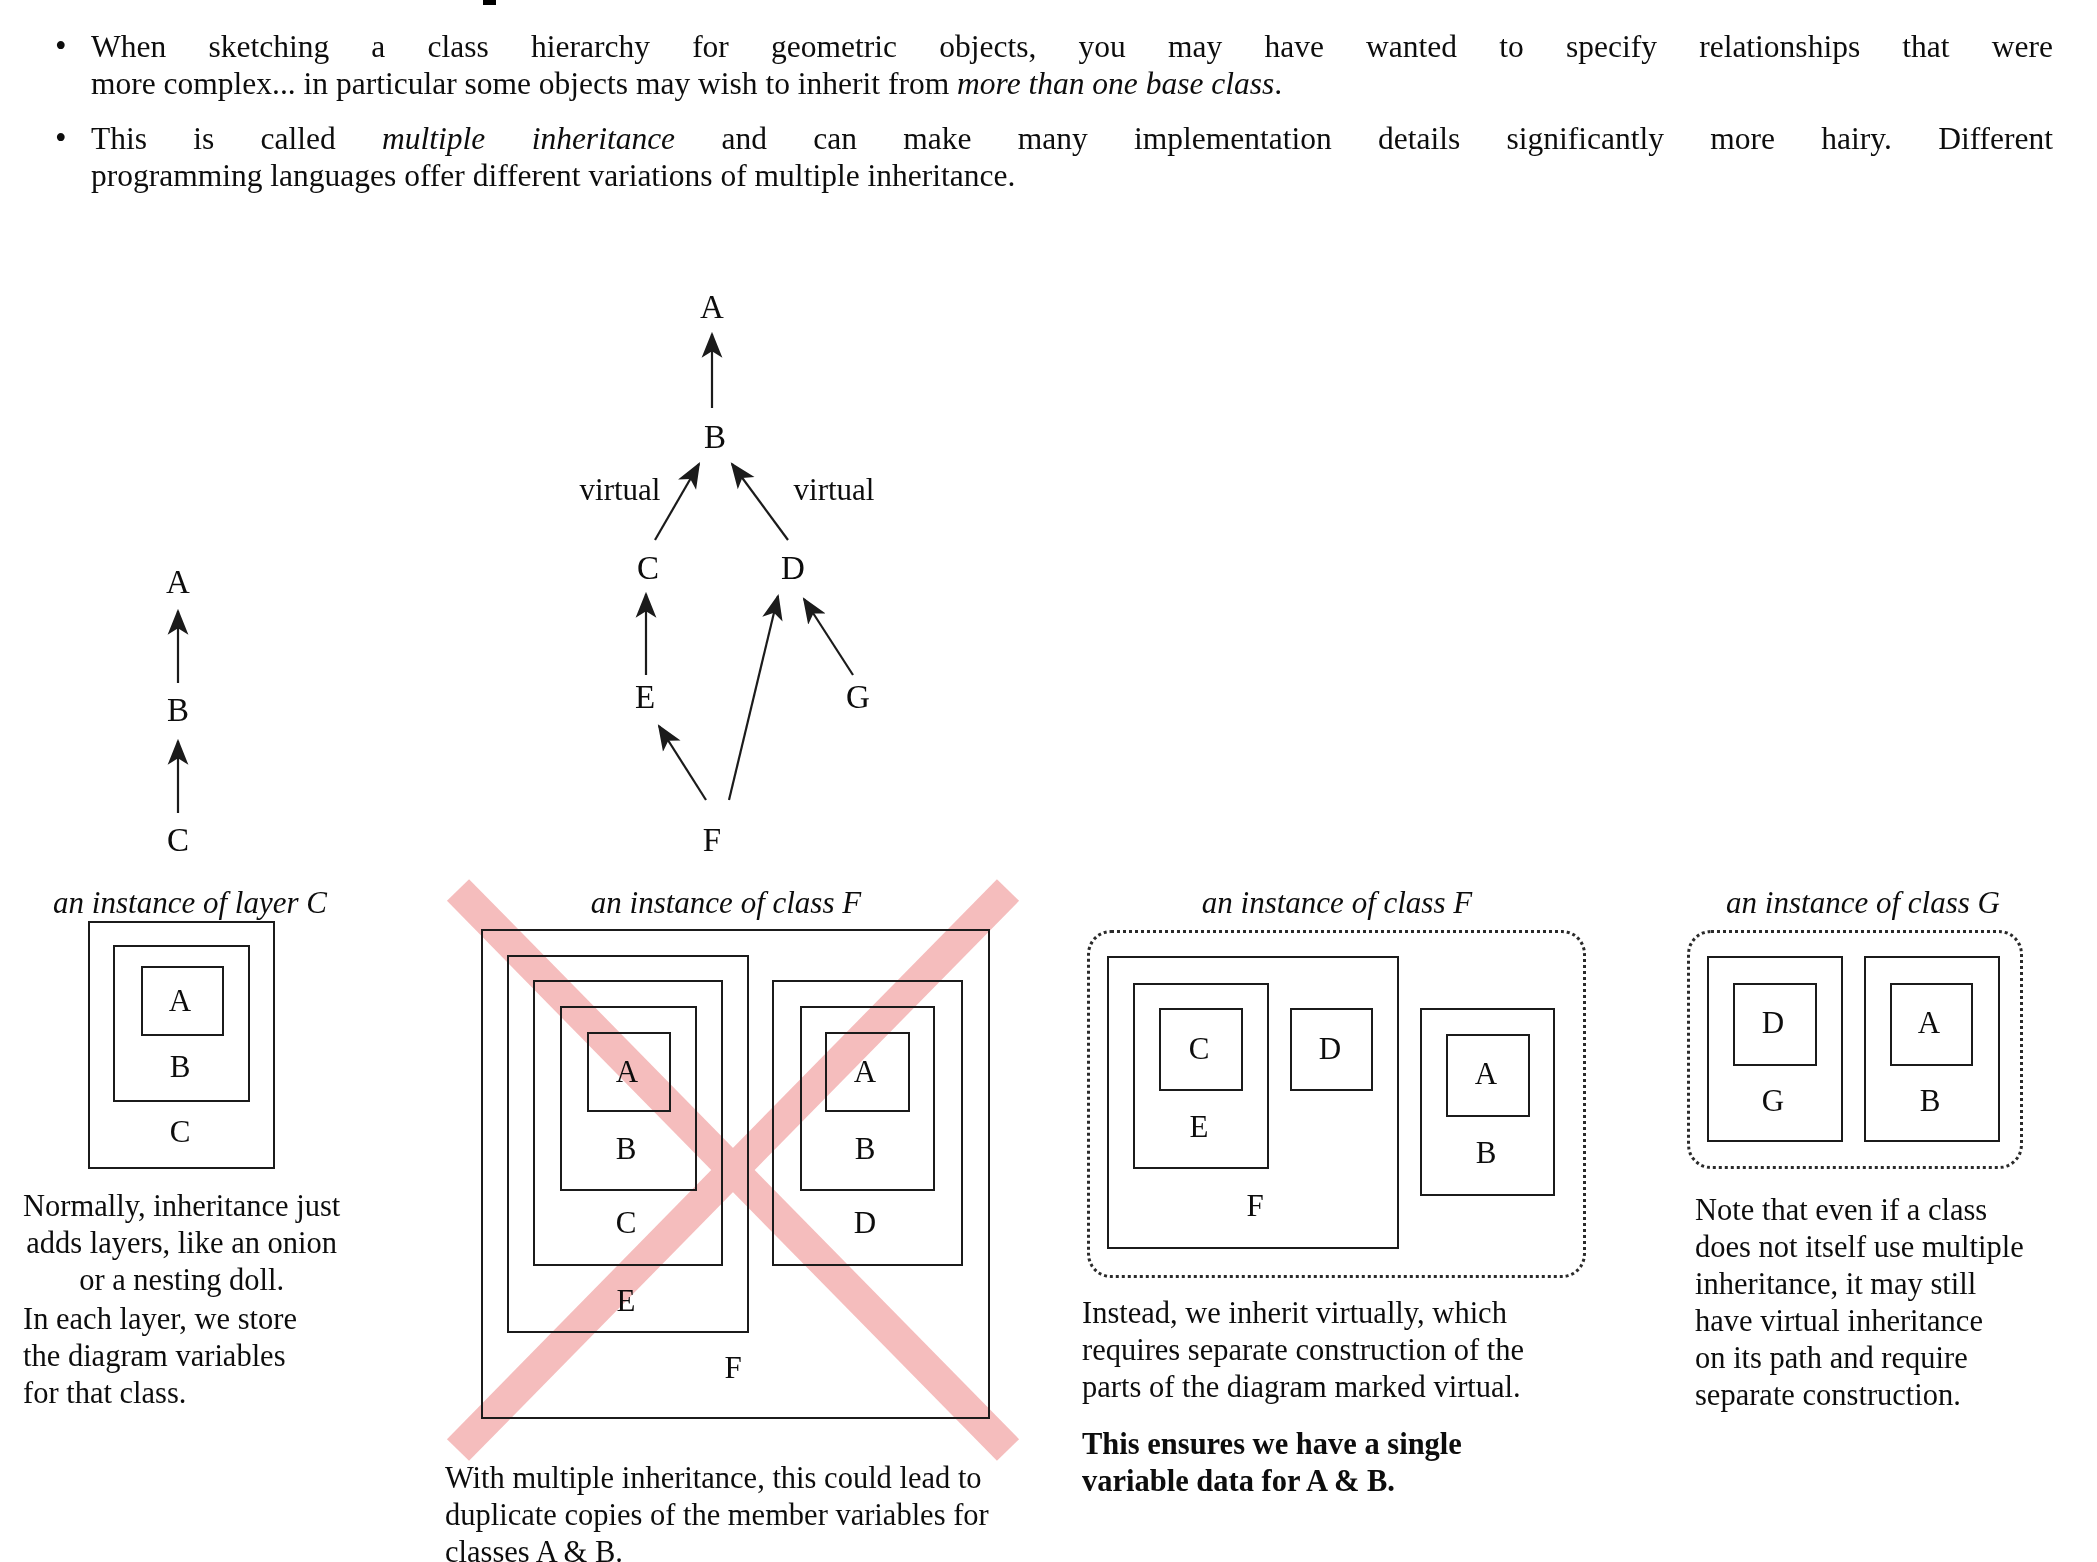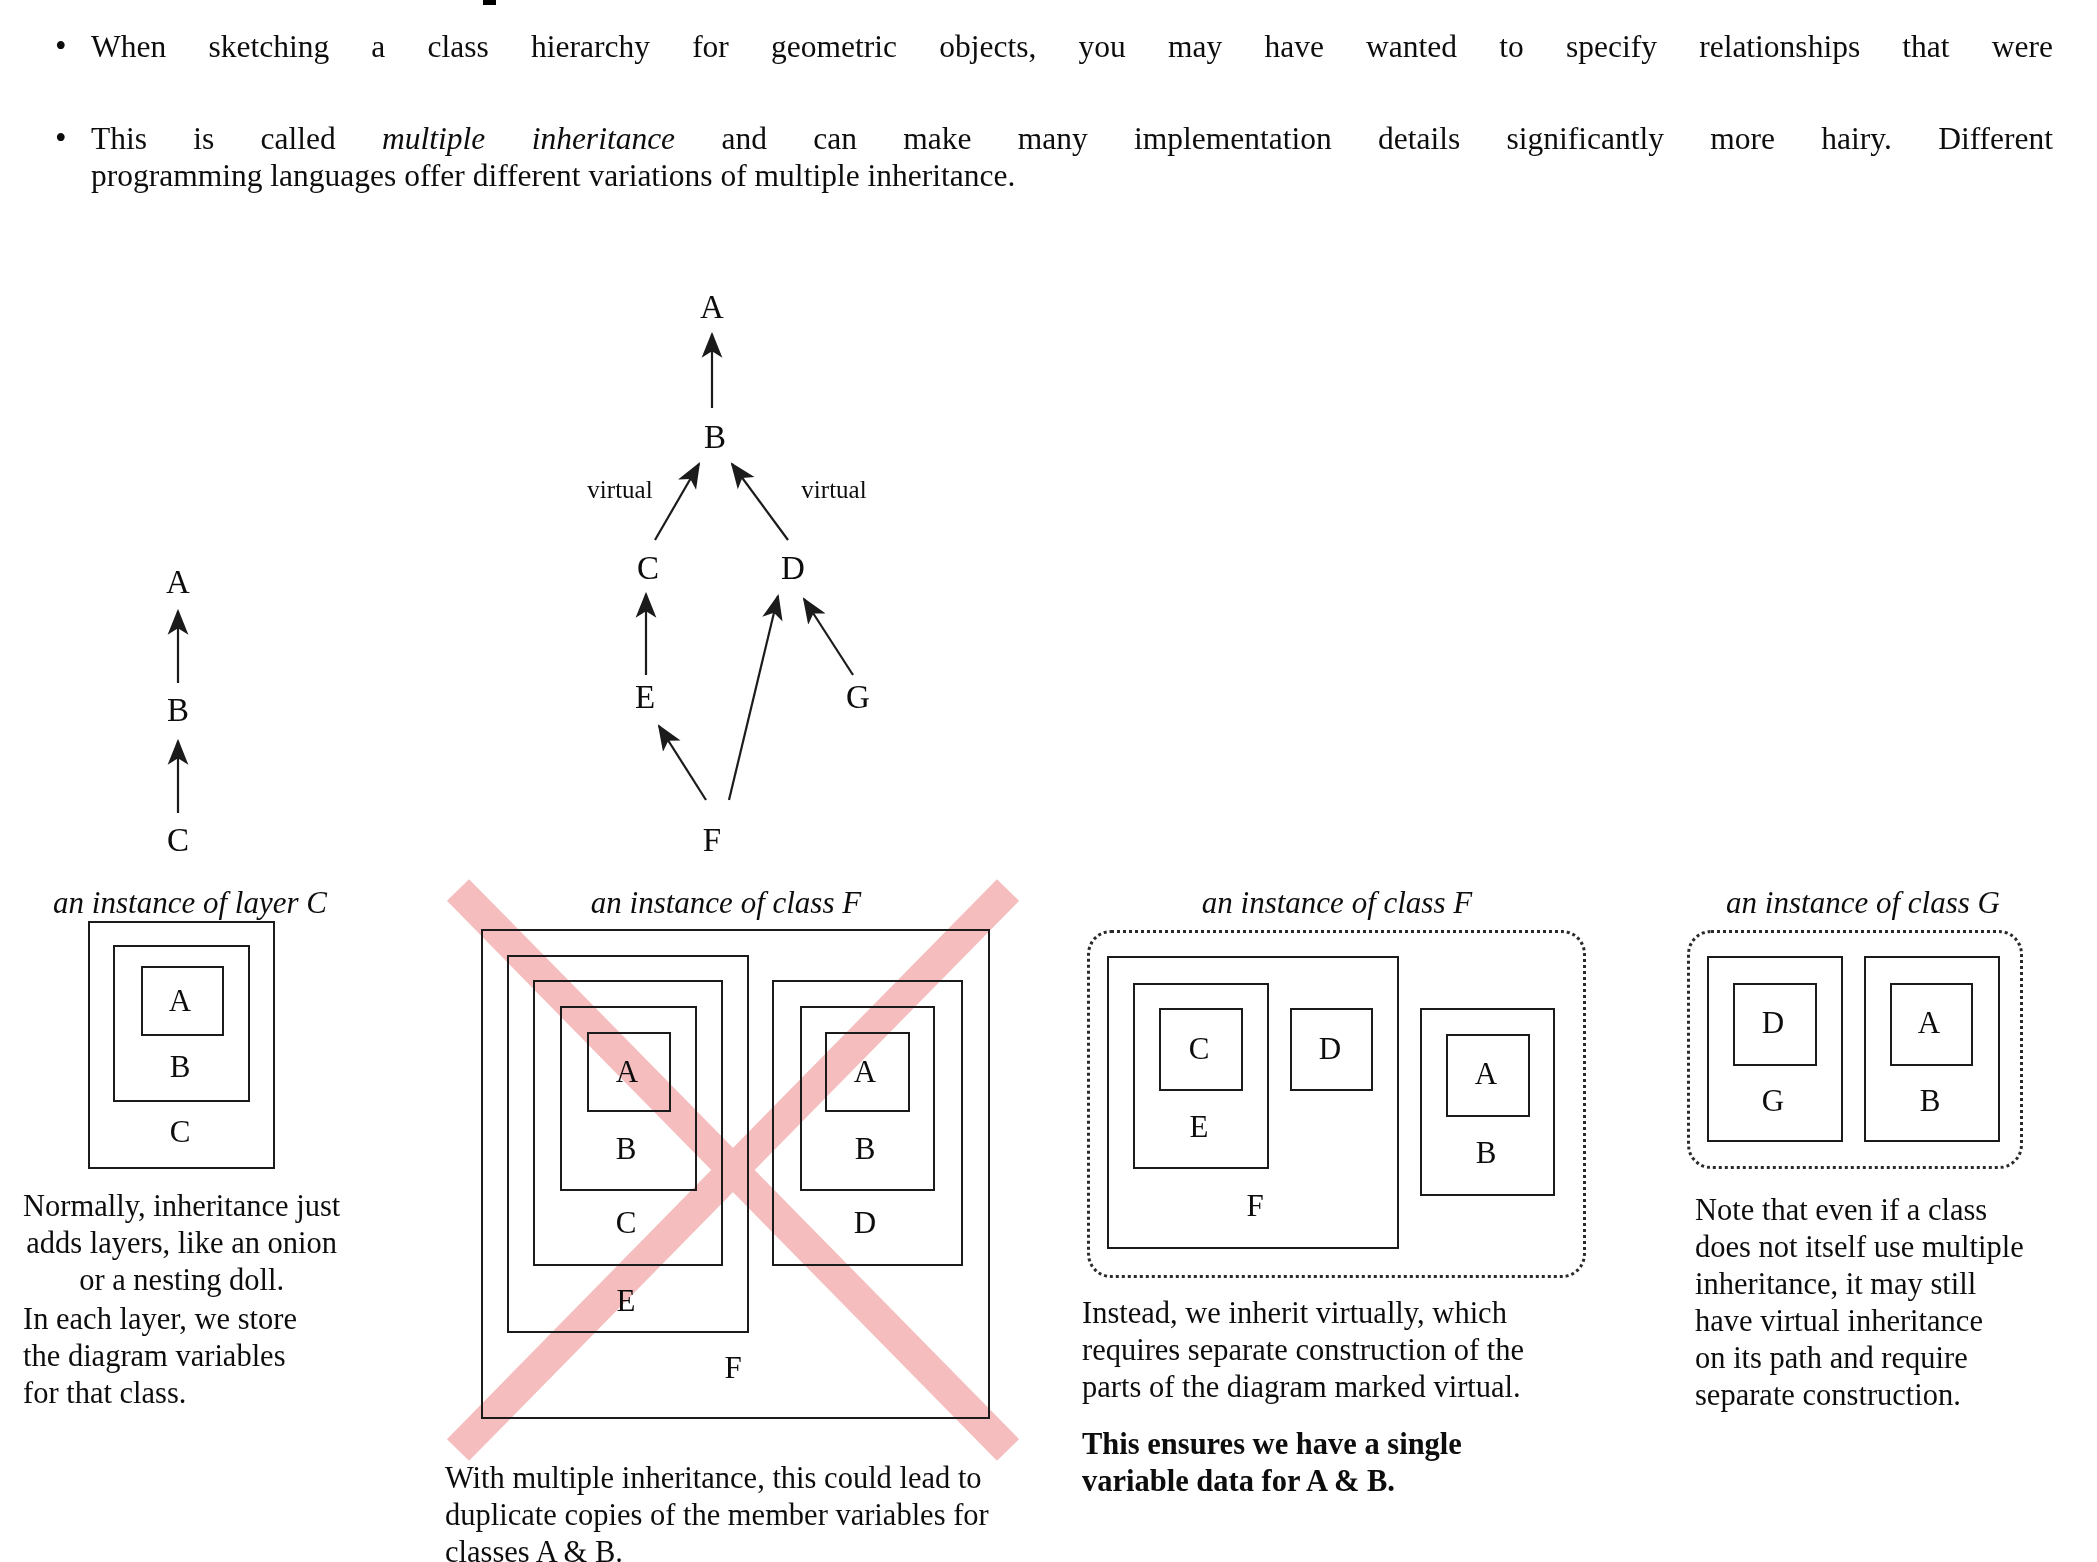--- a/index.html
+++ b/index.html
@@ -45,6 +45,7 @@
     <div class="dot">•</div>
     <div class="cont">
       <div class="jl">When sketching a class hierarchy for geometric objects, you may have wanted to specify relationships that were</div>
+      <div><span>more complex... in particular some objects may wish to inherit from </span><em>more than one base class</em><span>.</span></div>
     </div>
   </div>
 

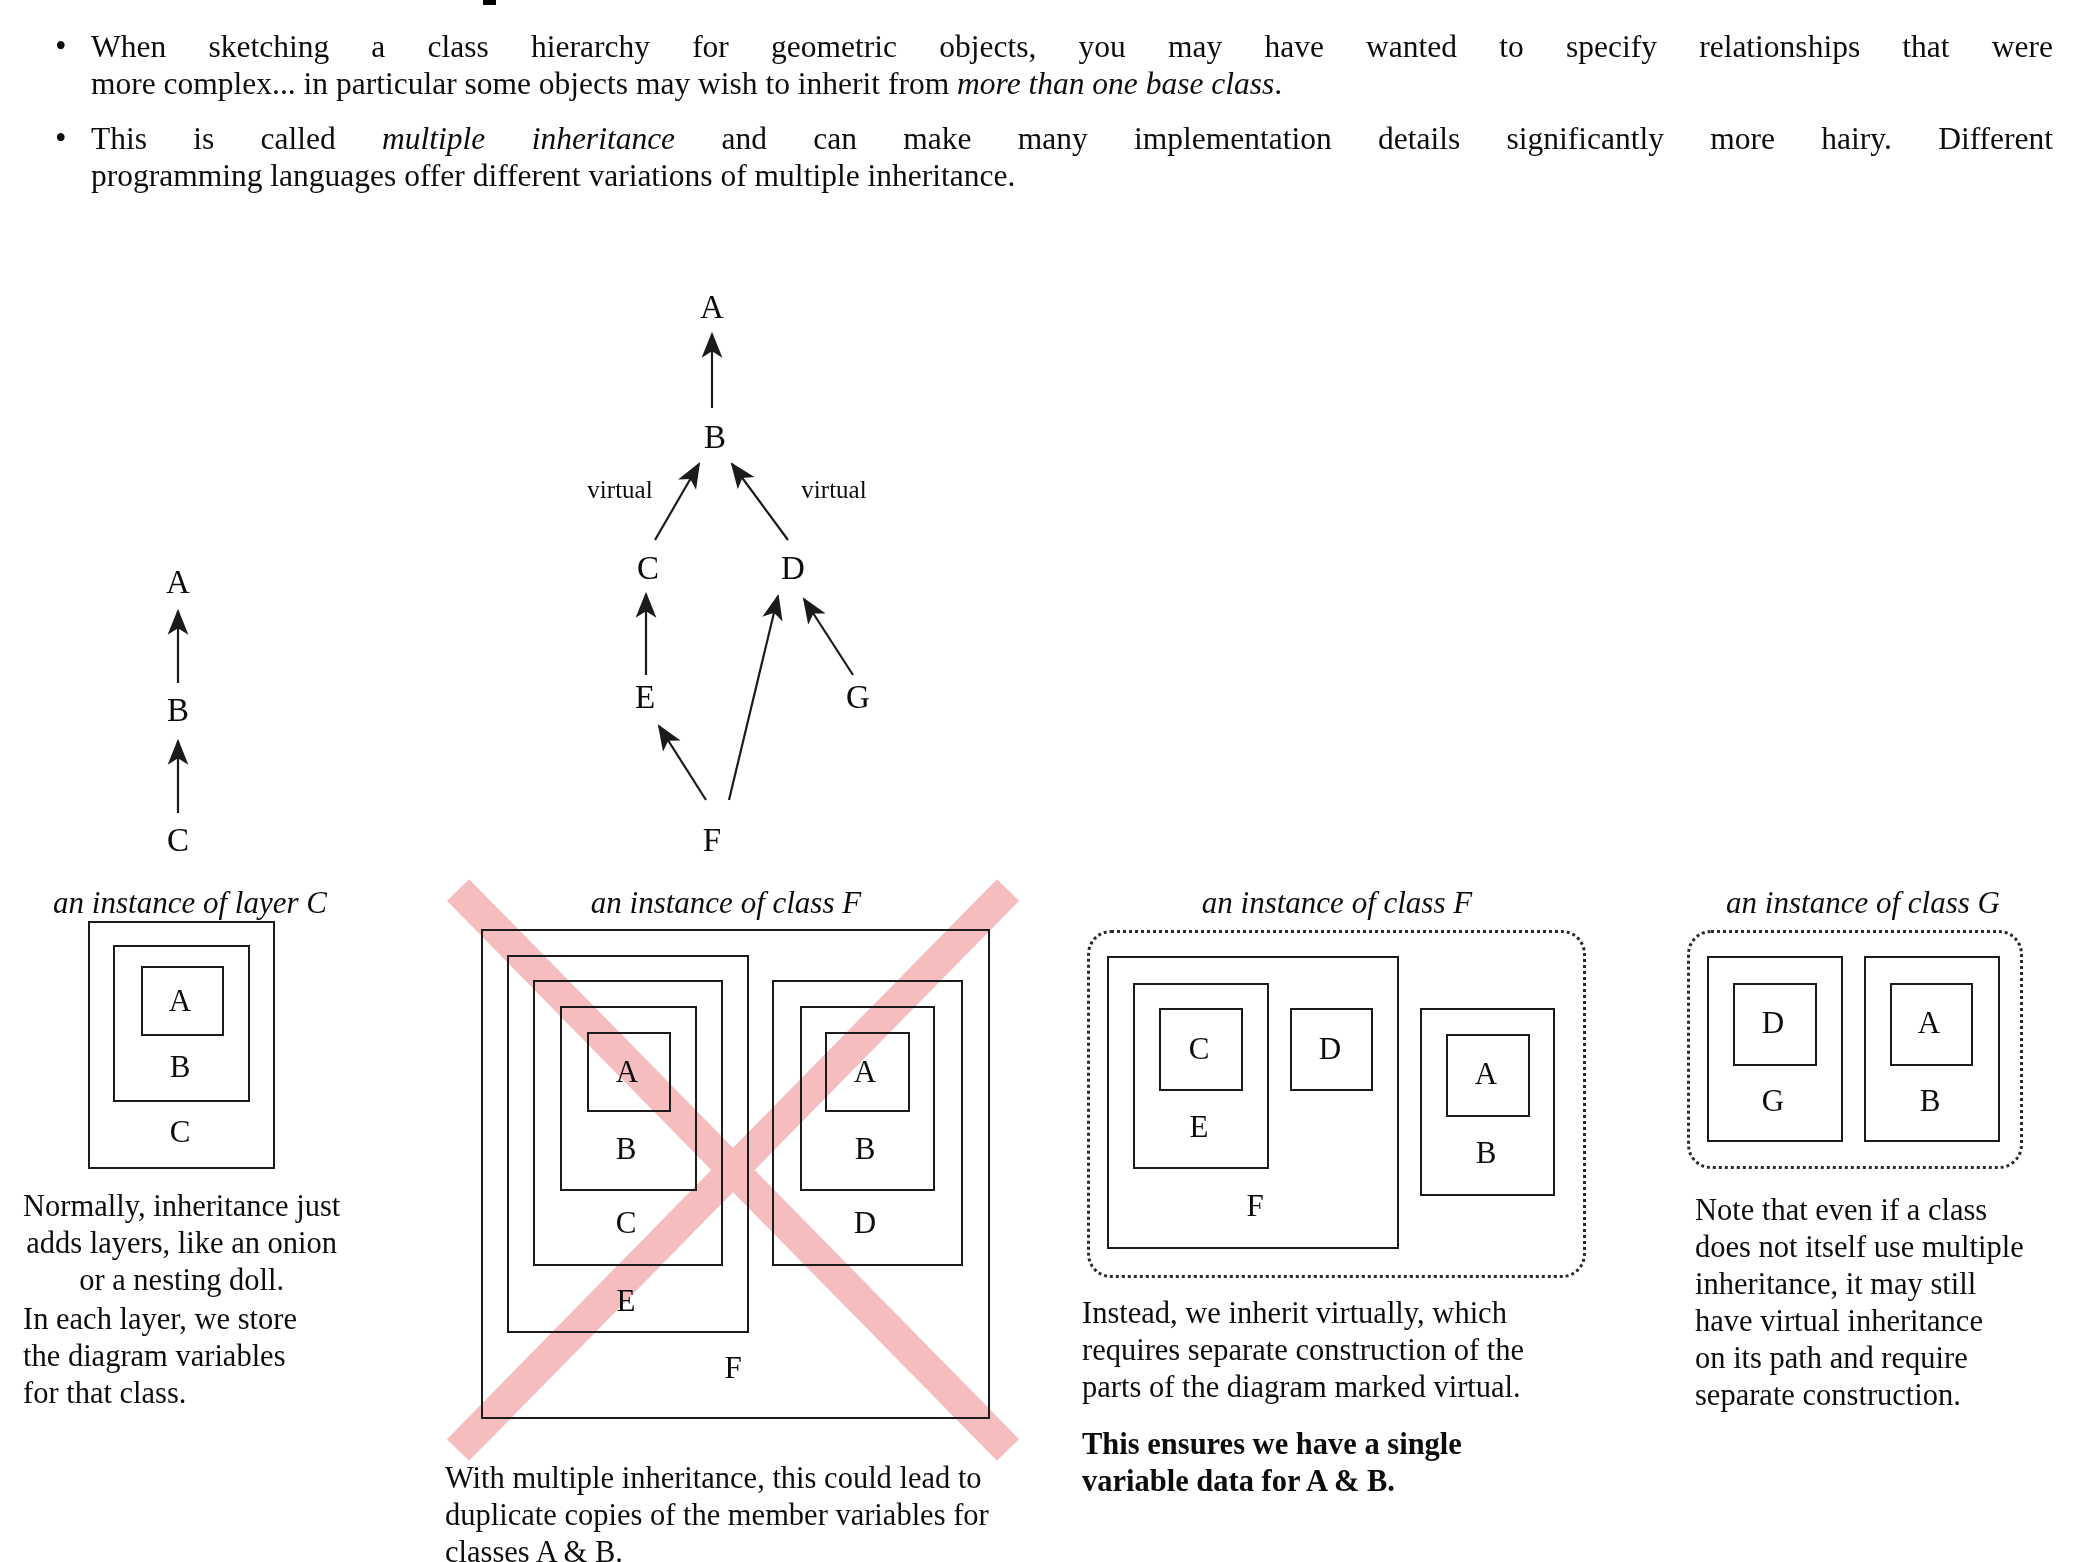--- a/index.html
+++ b/index.html
@@ -17,7 +17,7 @@
   .lbl{position:absolute;transform:translate(-50%,-50%);font-size:33px;line-height:1;
        white-space:nowrap;color:#0d0d0d;z-index:3;}
   .lbl.small{font-size:31px;}
-  .lbl.virt{font-size:25px;}
+  .lbl.virt{font-size:31px;}
 
   .cap{position:absolute;transform:translateX(-50%);font-style:italic;font-size:31px;
        line-height:34px;white-space:nowrap;color:#0d0d0d;z-index:3;}

